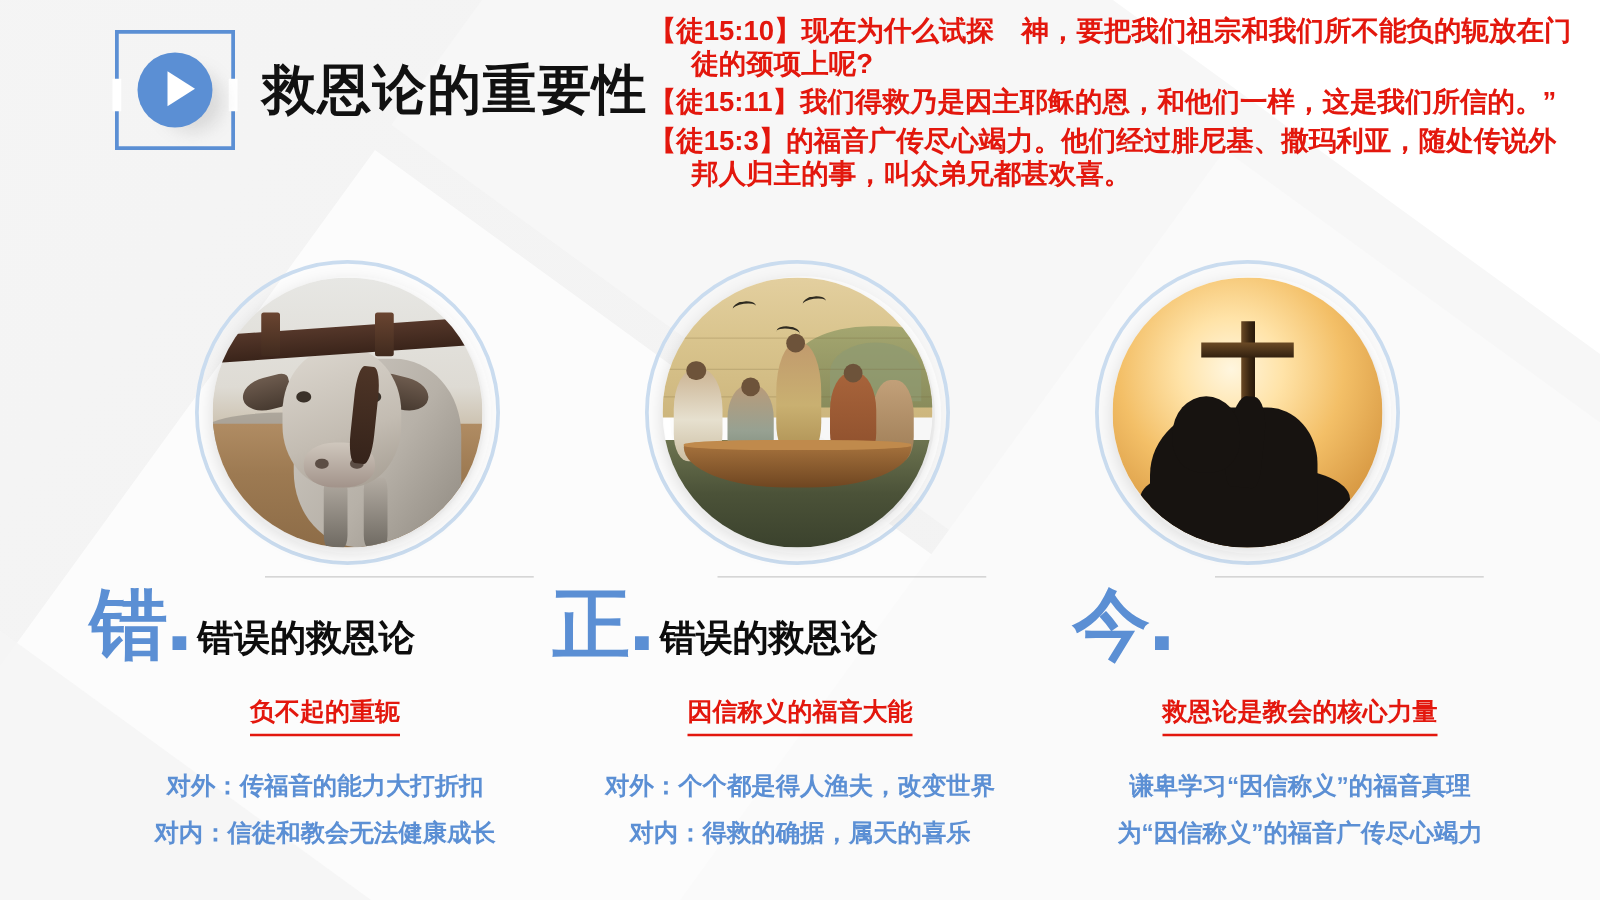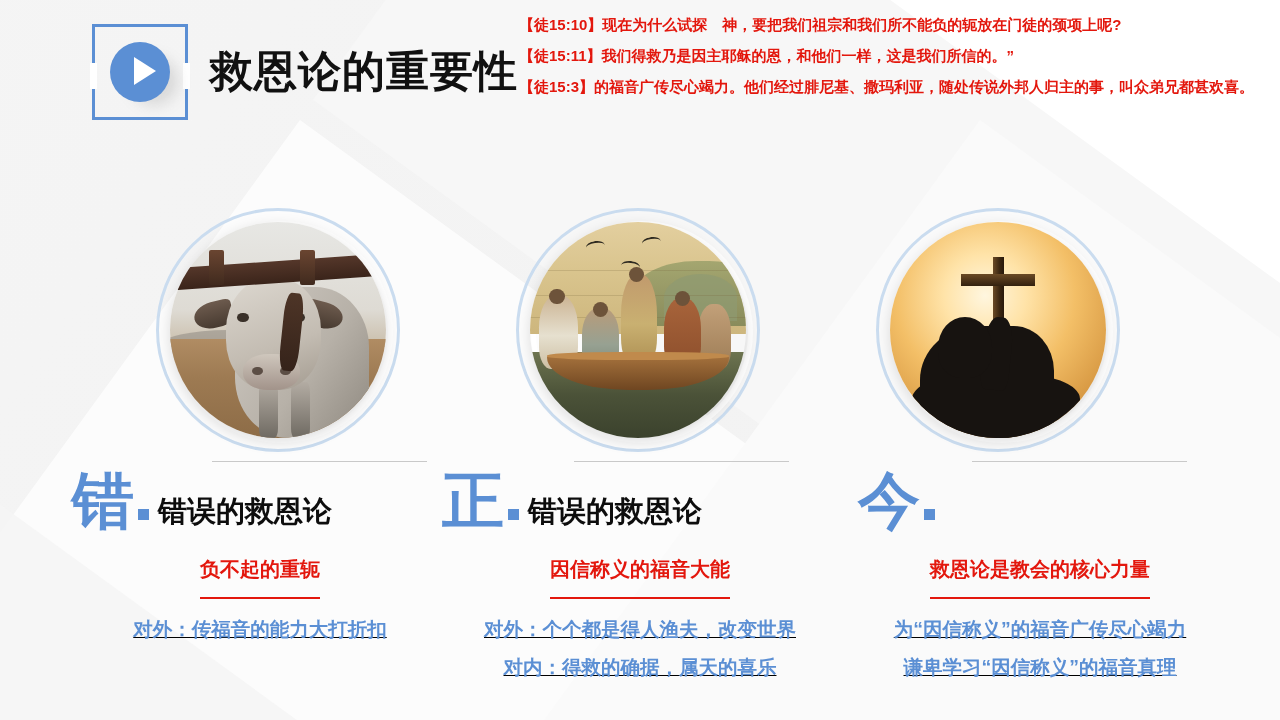--- a/index.html
+++ b/index.html
@@ -120,7 +120,7 @@
   }
   .verse {
     color: #e3170d;
-    font-size: 15px;
+    font-size: 22px;
     font-weight: bold;
     line-height: 26px;
     margin-bottom: 5px;

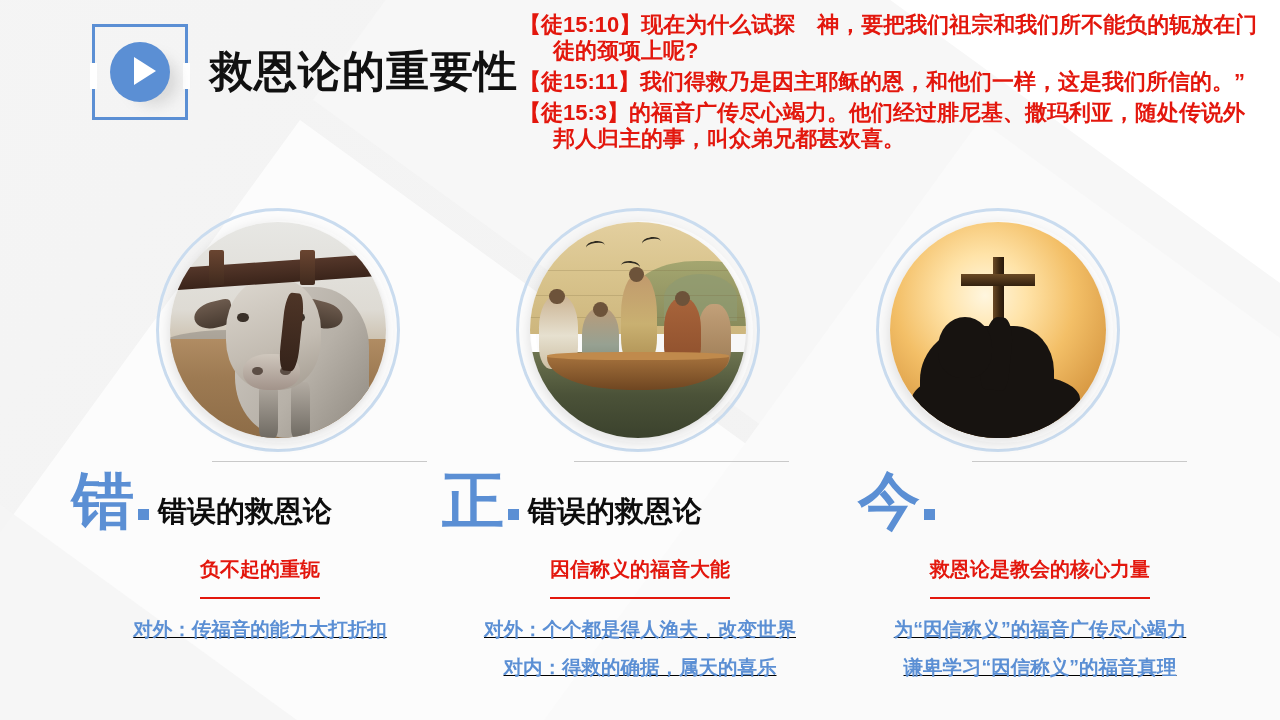--- a/index.html
+++ b/index.html
@@ -306,7 +306,7 @@
   }
   .col-sub span {
     border-bottom: 2px solid #e3170d;
-    padding-bottom: 17px;
+    padding-bottom: 6px;
   }
 
   .col-lines {

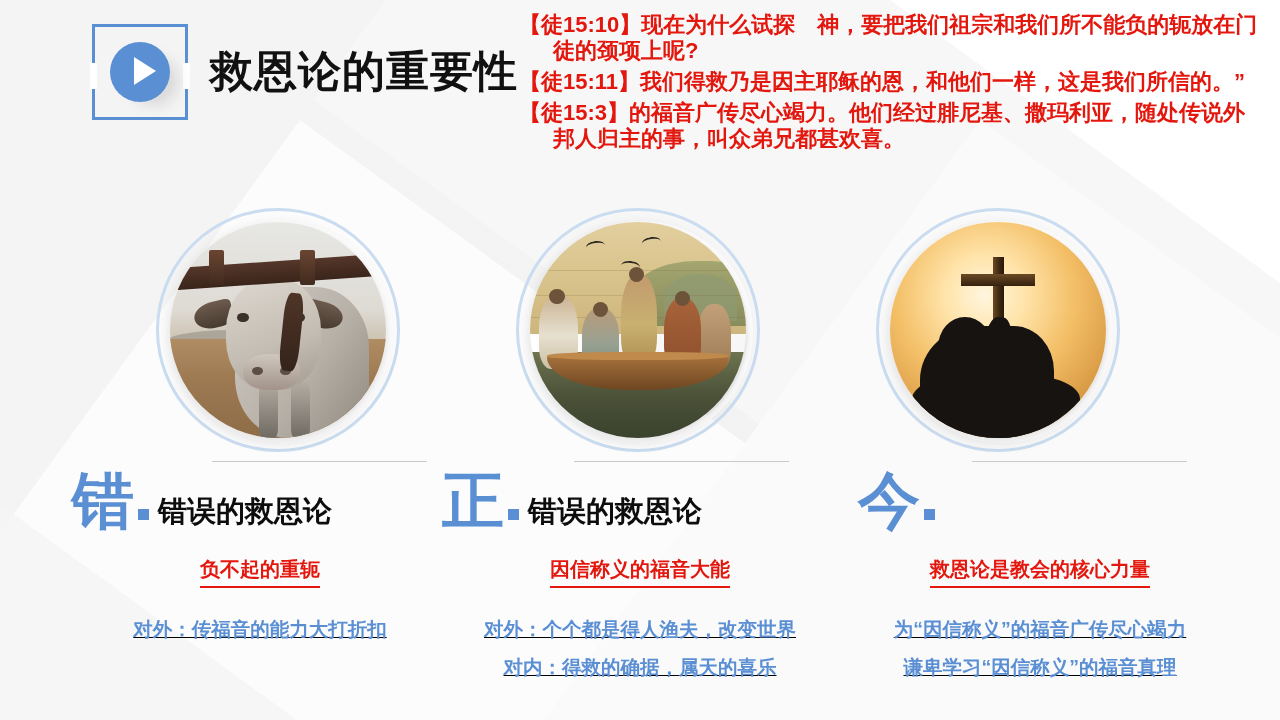--- a/index.html
+++ b/index.html
@@ -314,7 +314,6 @@
     top: 158px;
     width: 100%;
     text-align: center;
-    text-decoration: underline;
   }
   .col-line {
     font-size: 19.5px;

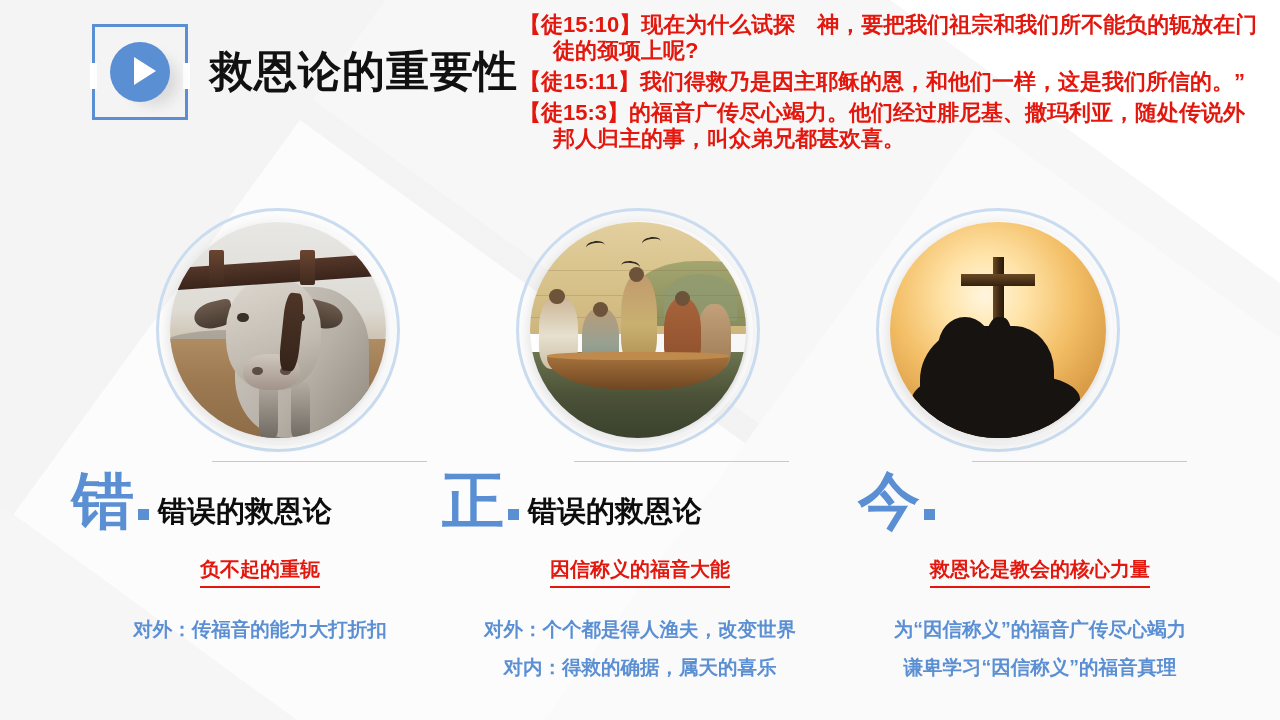--- a/index.html
+++ b/index.html
@@ -438,6 +438,7 @@
     </div>
     <div class="col-lines">
       <div class="col-line">对外：传福音的能力大打折扣</div>
+      <div class="col-line">对内：信徒和教会无法健康成长</div>
     </div>
   </div>
 

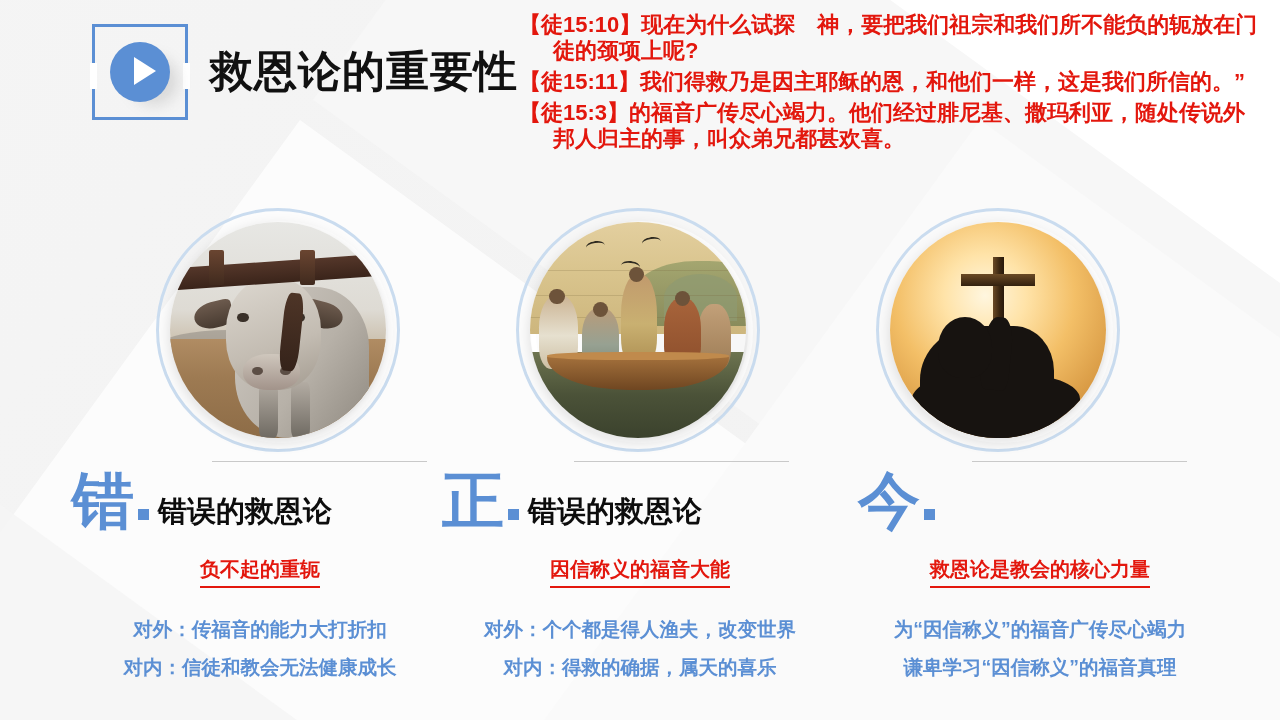--- a/index.html
+++ b/index.html
@@ -468,8 +468,8 @@
       <span>救恩论是教会的核心力量</span>
     </div>
     <div class="col-lines">
+      <div class="col-line">谦卑学习“因信称义”的福音真理</div>
       <div class="col-line">为“因信称义”的福音广传尽心竭力</div>
-      <div class="col-line">谦卑学习“因信称义”的福音真理</div>
     </div>
   </div>
 

